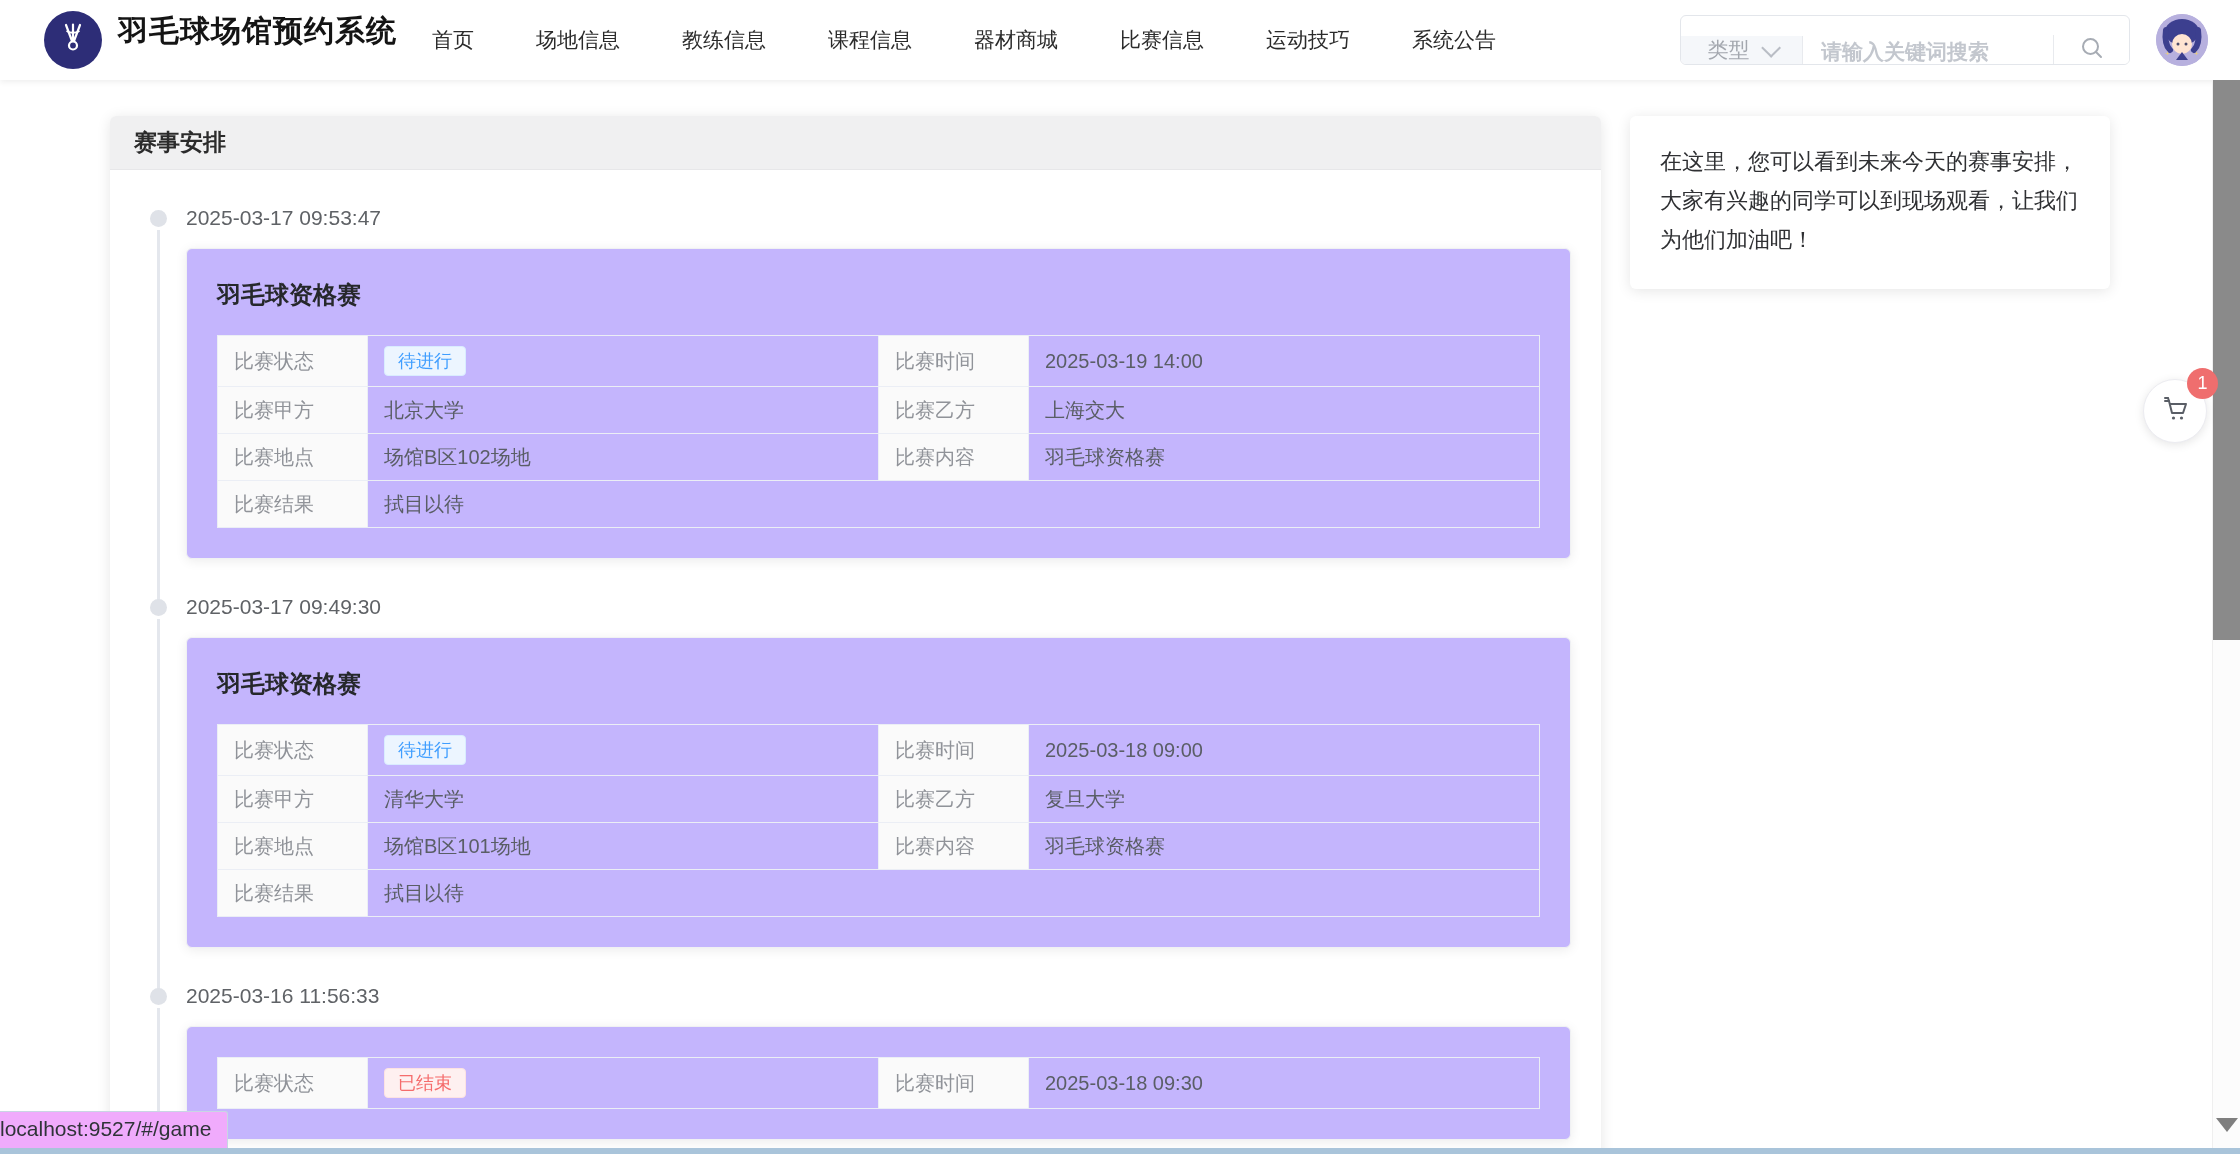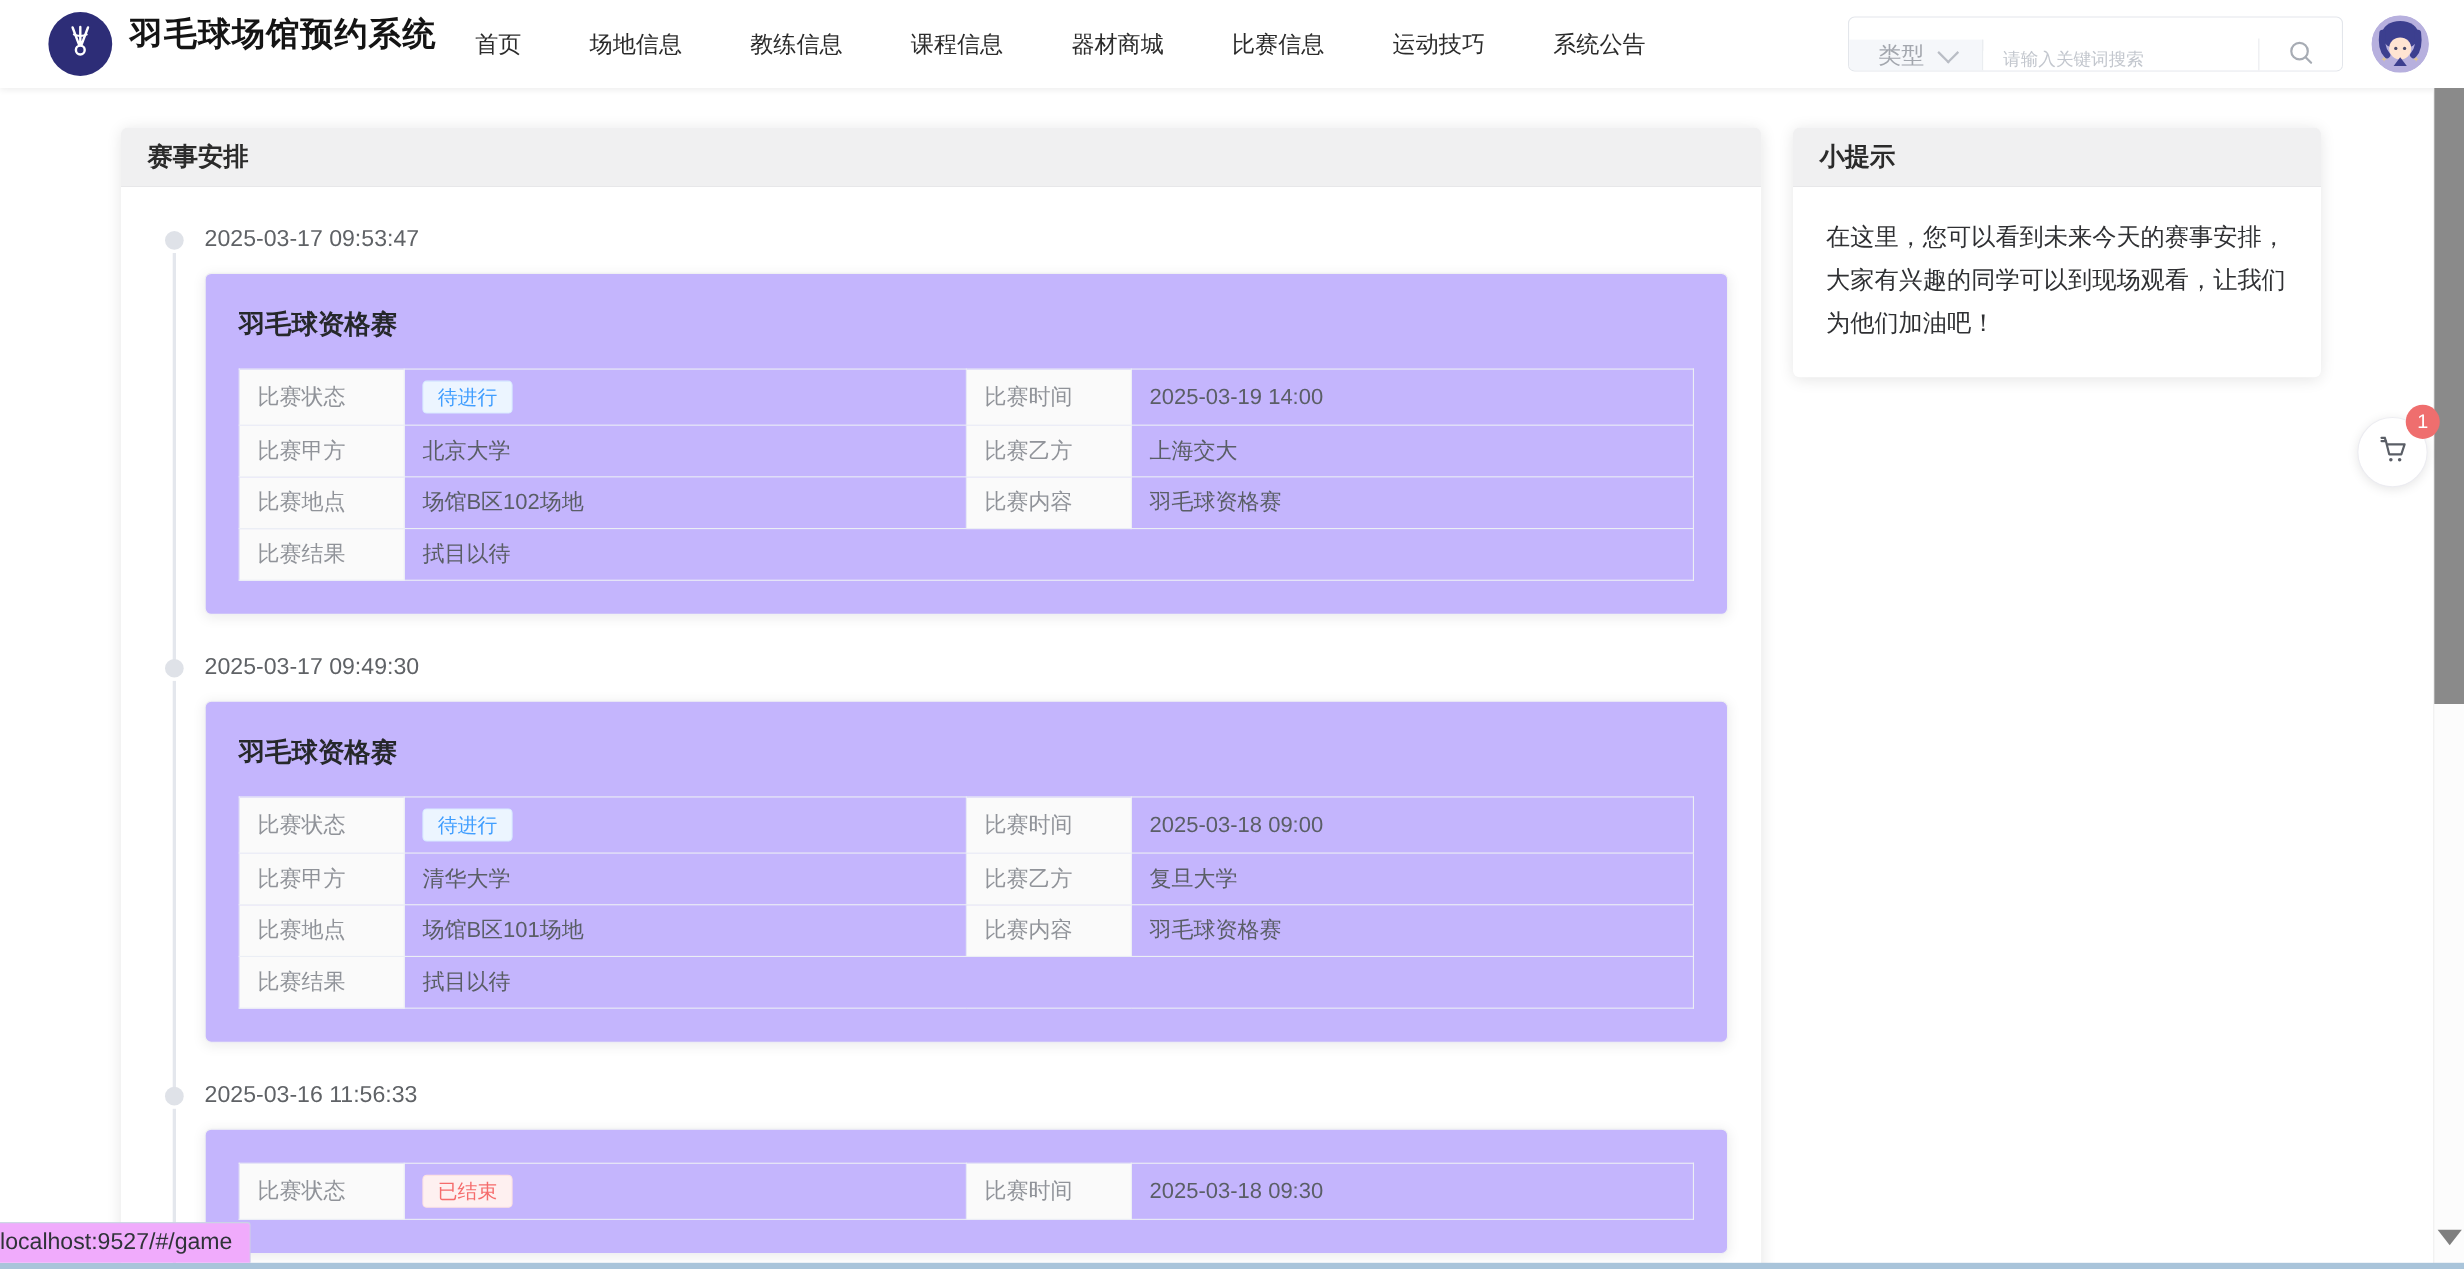--- a/index.html
+++ b/index.html
@@ -25,7 +25,7 @@
                  border-right:1px solid #e8eaee; cursor:pointer; }
   .chevron { width:14px; height:14px; border-right:2px solid #b9bdc5; border-bottom:2px solid #b9bdc5;
              transform:rotate(45deg) translateY(-3px); }
-  .search-input { width:250px; border:none; outline:none; padding:0 18px; font-size:16px; color:#000000; }
+  .search-input { width:250px; border:none; outline:none; padding:0 18px; font-size:21px; color:#000000;font-weight:bold; }
   .search-input::placeholder { color:#c3c7ce; }
   .search-btn { width:76px; background:#fff; border:none; border-left:1px solid #e8eaee;
                 display:flex; align-items:center; justify-content:center; cursor:pointer; }

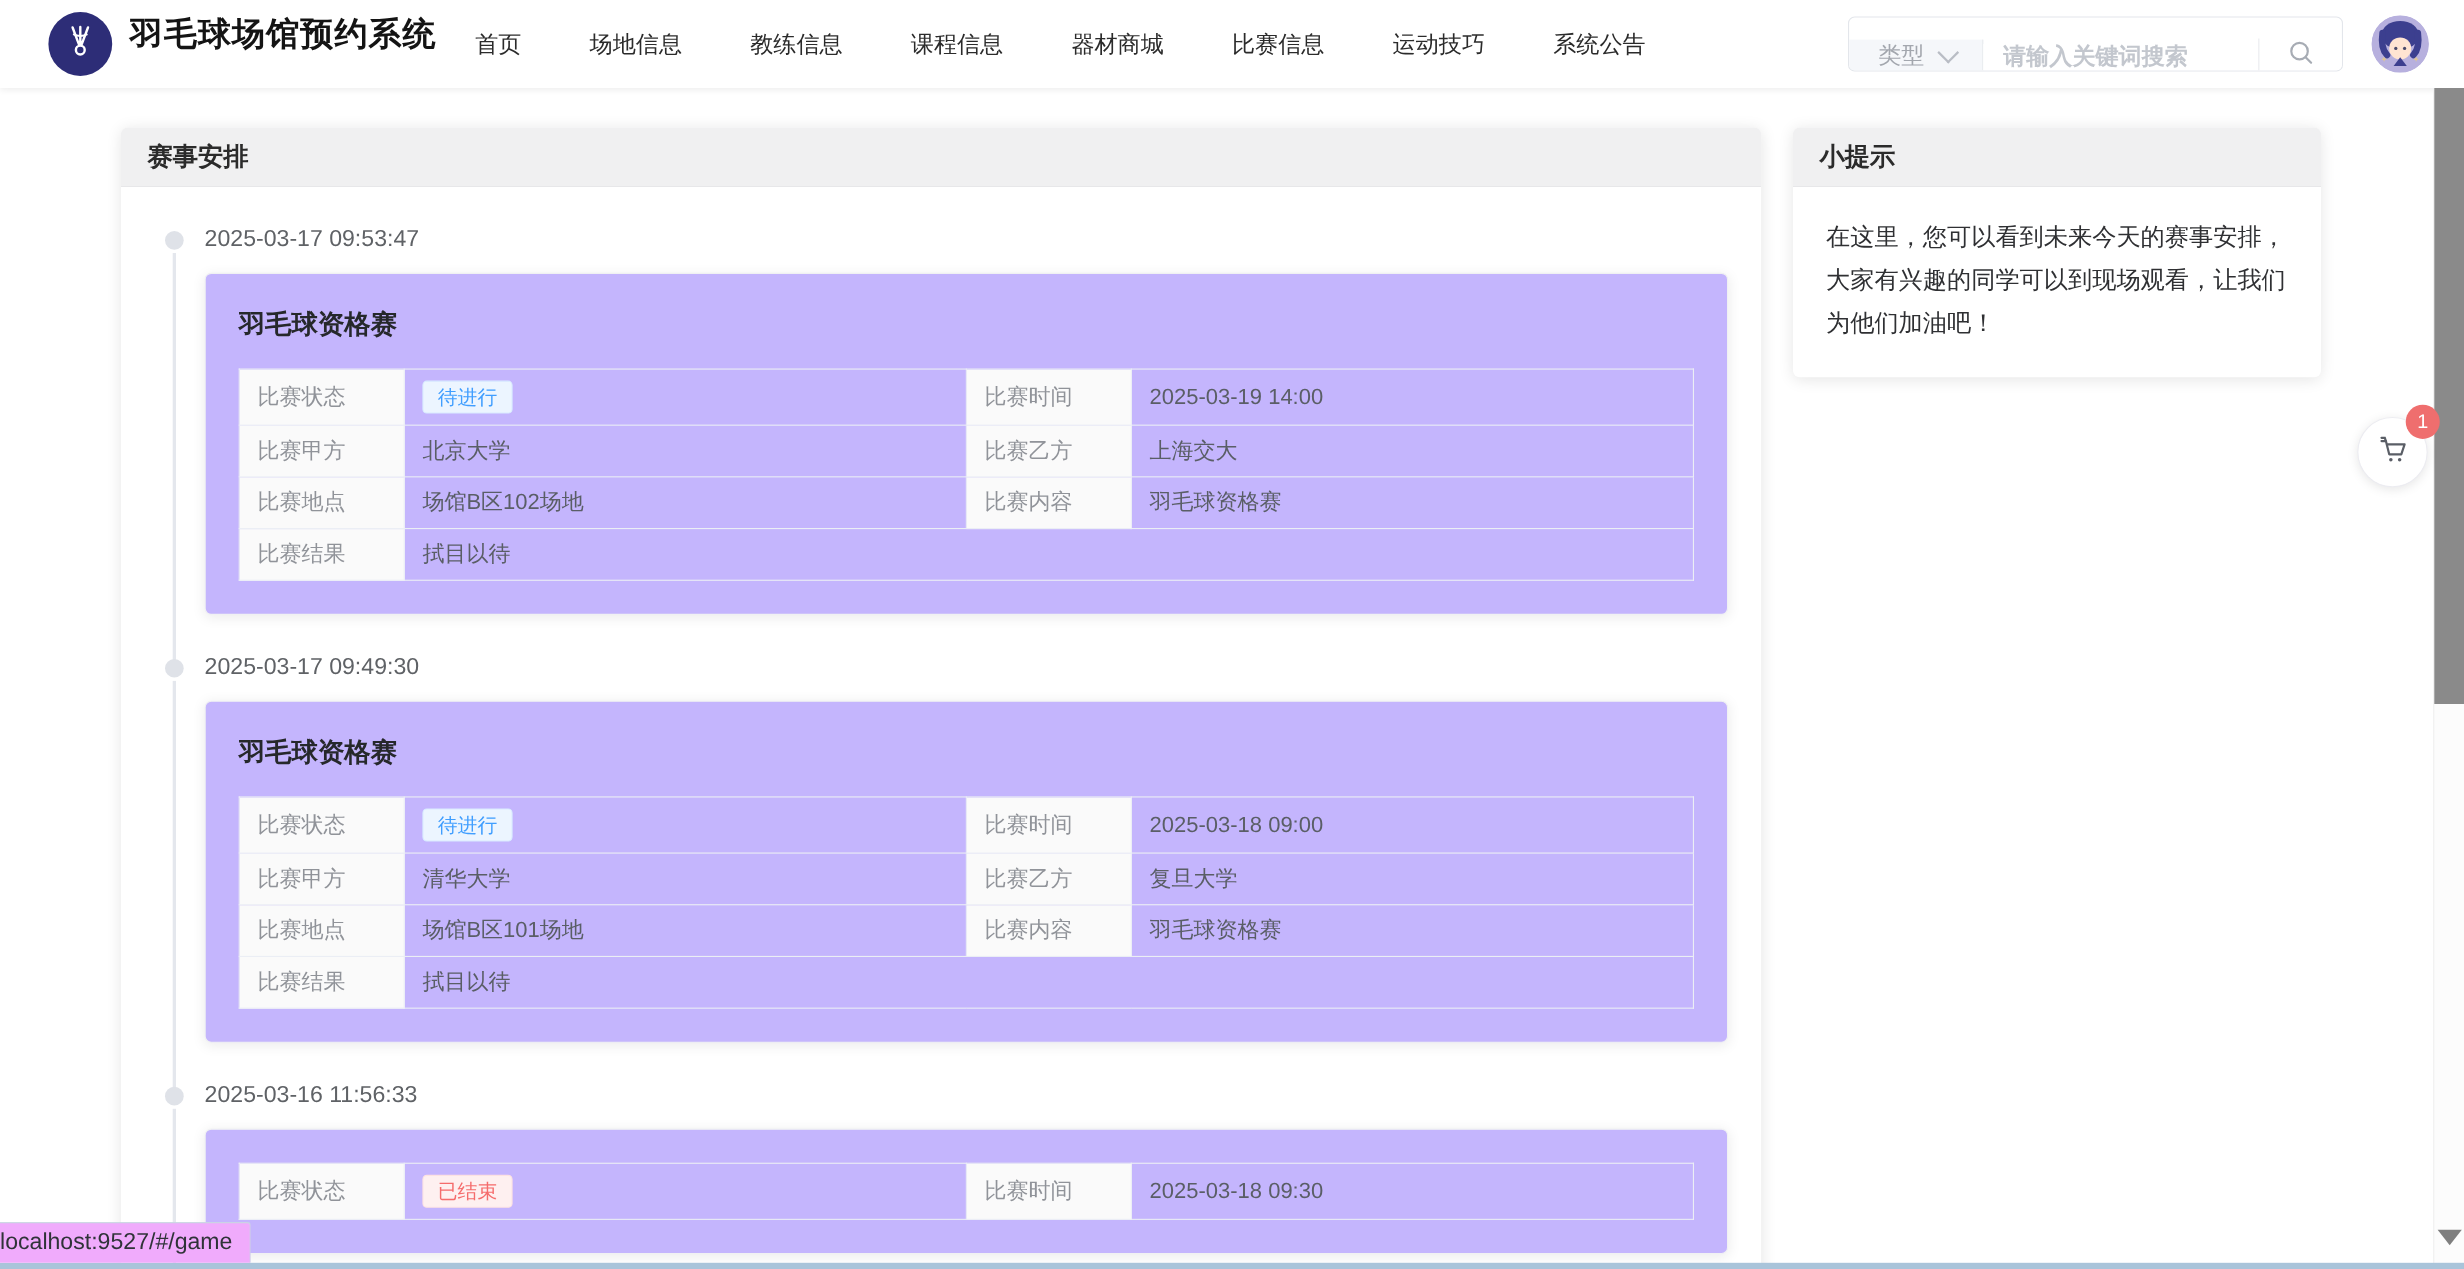--- a/index.html
+++ b/index.html
@@ -274,9 +274,6 @@
     </section>
 
     <aside class="panel panel-aside">
-      <div class="panel-head">
-        <span class="panel-title">小提示</span>
-      </div>
       <div class="panel-body">
         <p class="tip-text">在这里，您可以看到未来今天的赛事安排，大家有兴趣的同学可以到现场观看，让我们为他们加油吧！</p>
       </div>

